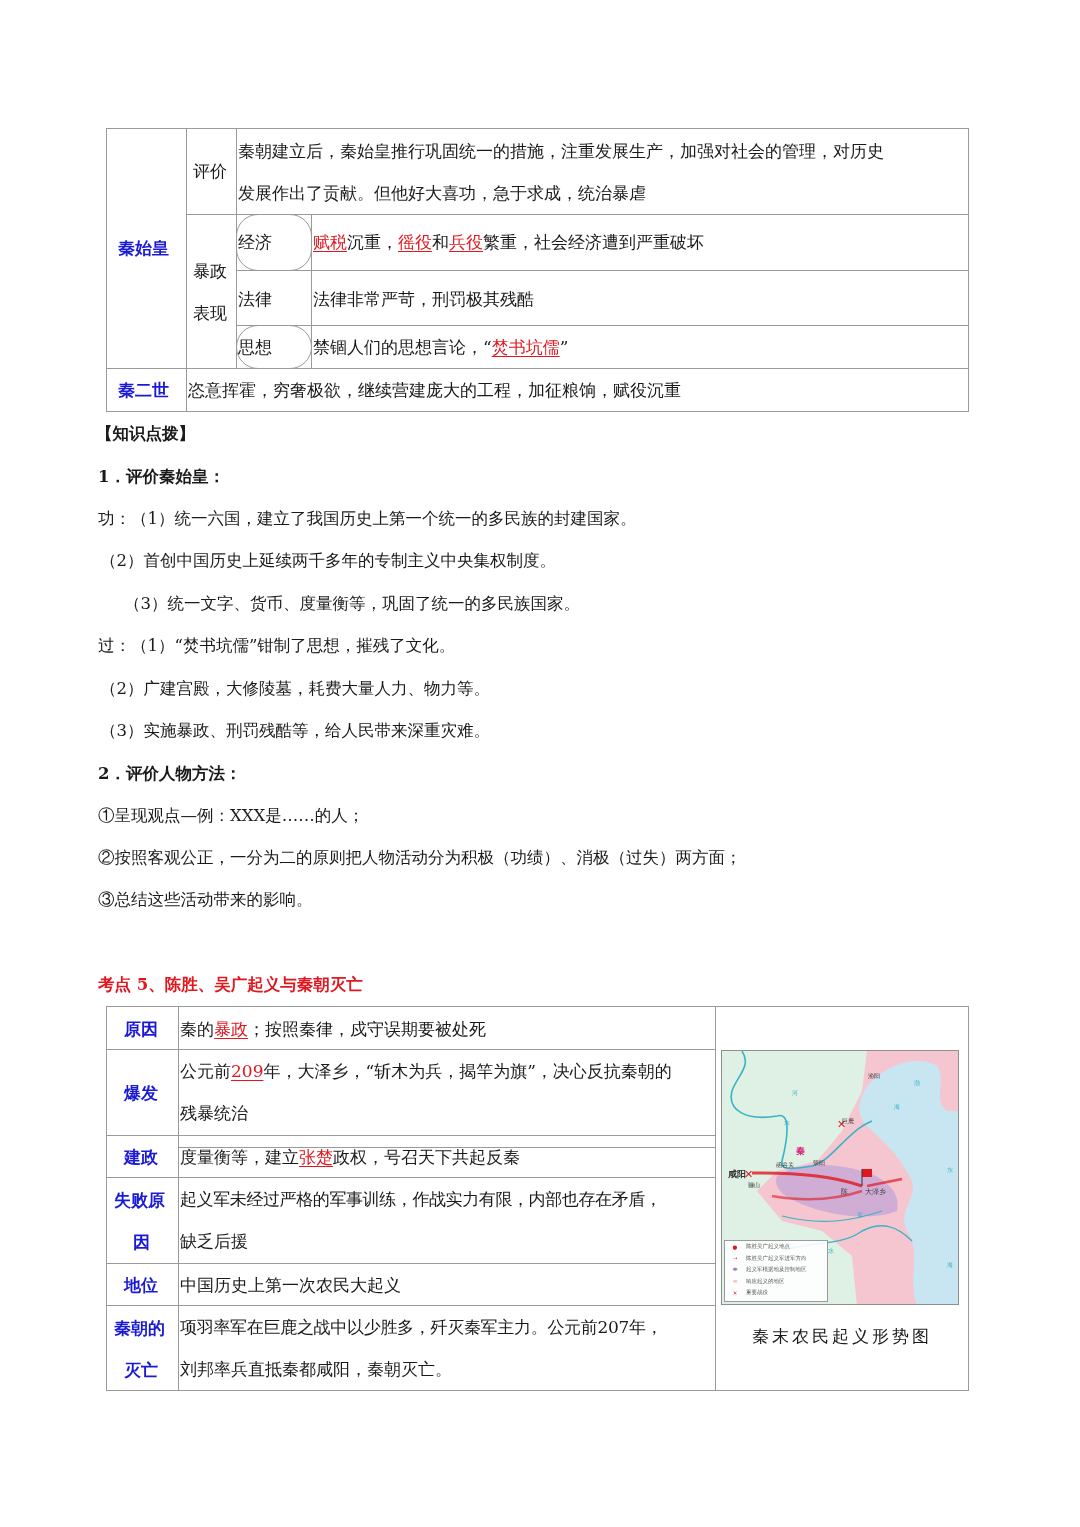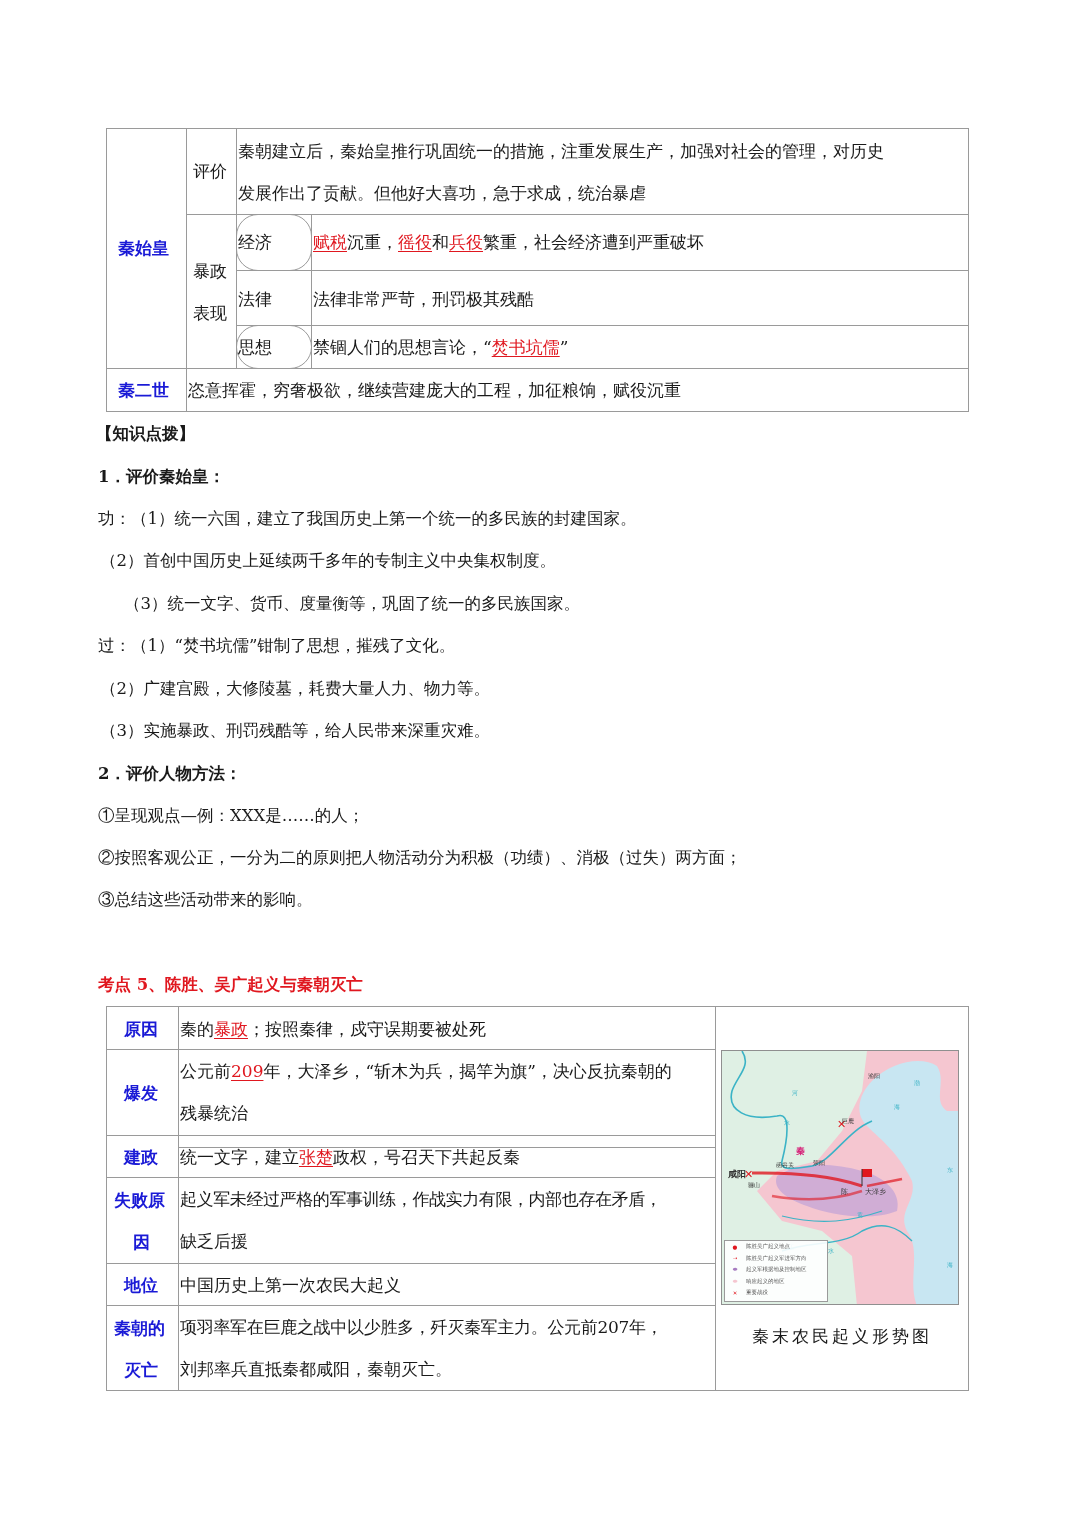--- a/index.html
+++ b/index.html
@@ -115,7 +115,7 @@
     <span class="abs lbl-blue" style="left:17px;top:10px;">建政</span>
   </div>
   <div class="cell" style="left:178px;top:1135px;width:538px;height:43px;">
-    <span class="abs" style="left:1px;top:10px;font-size:17px;white-space:nowrap;"><span>统一文字，建立</span><span class="red-u">张楚</span><span>政权，号召天下共起反秦</span></span>
+    <span class="abs" style="left:1px;top:10px;font-size:17px;white-space:nowrap;"><span>度量衡等，建立</span><span class="red-u">张楚</span><span>政权，号召天下共起反秦</span></span>
   </div>
 
   <div class="cell" style="left:106px;top:1177px;width:73px;height:87px;">

